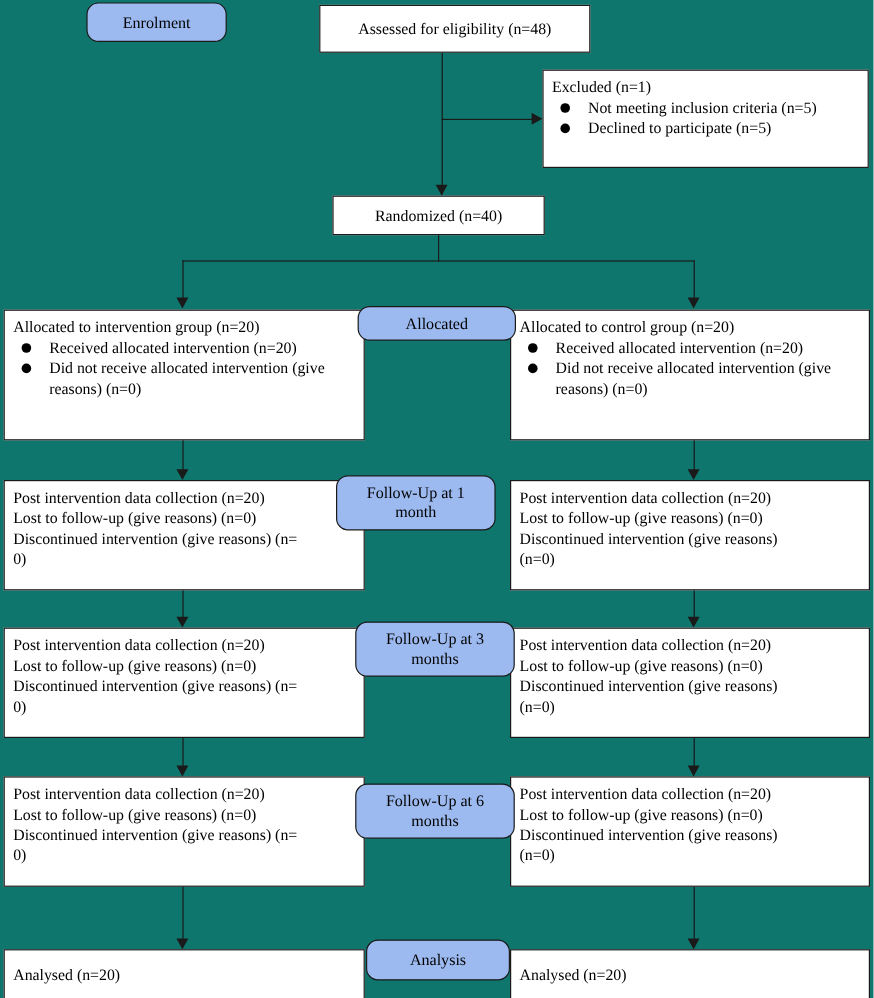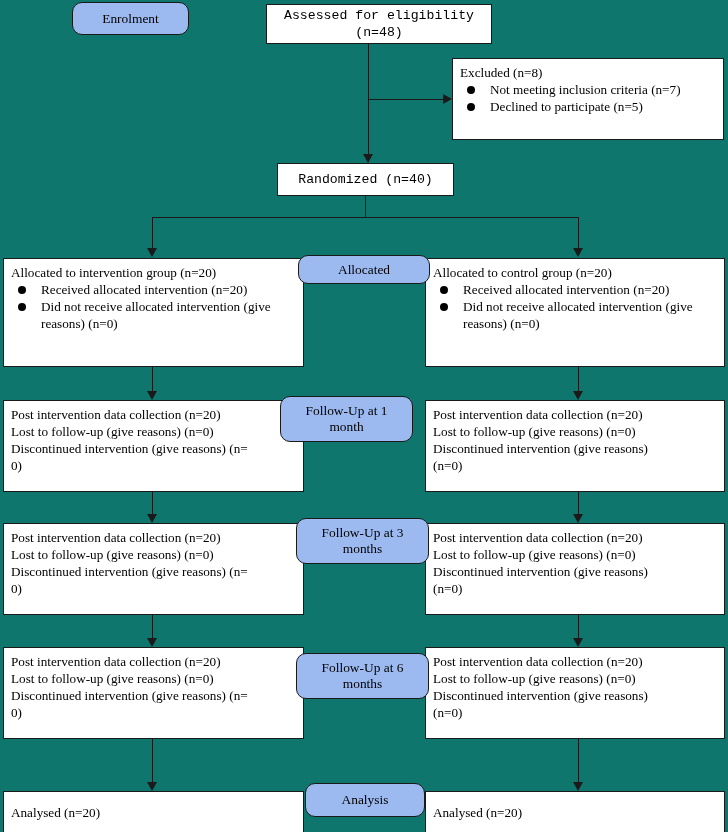--- a/index.html
+++ b/index.html
@@ -33,7 +33,6 @@
     justify-content: center;
     padding: 0;
     text-align: center;
-    font-family: Liberation Mono, monospace;
   }
 
   

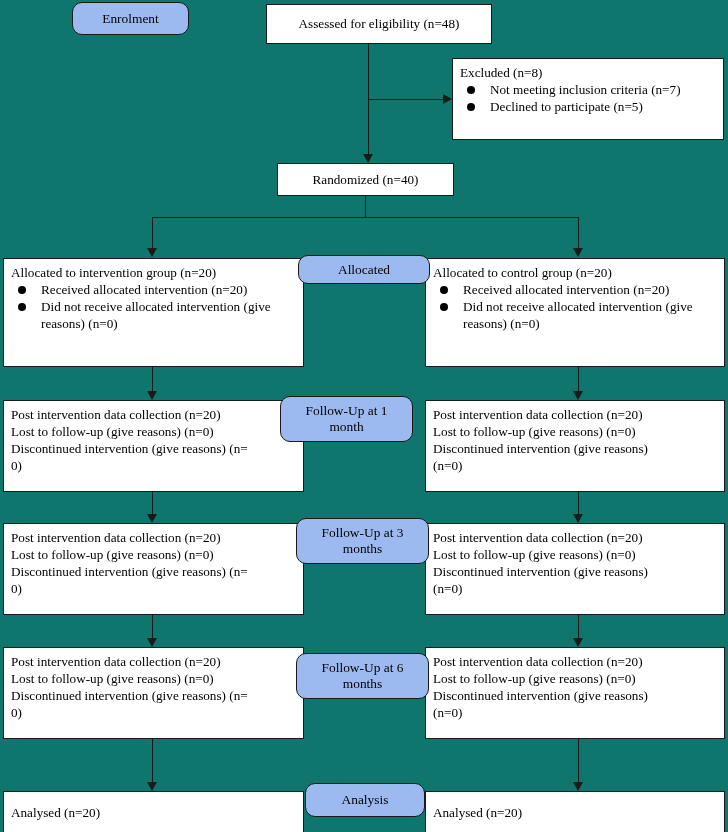--- a/index.html
+++ b/index.html
@@ -128,7 +128,7 @@
   <div class="arrow-right" style="left:443px; top:94px;"></div>
 
   <div class="box" style="left:452px; top:58px; width:272px; height:82px;">
-    <div>Excluded (n=8)</div>
+    <div>Excluded (n=1)</div>
     <ul class="bullets">
       <li>Not meeting inclusion criteria (n=7)</li>
       <li>Declined to participate (n=5)</li>

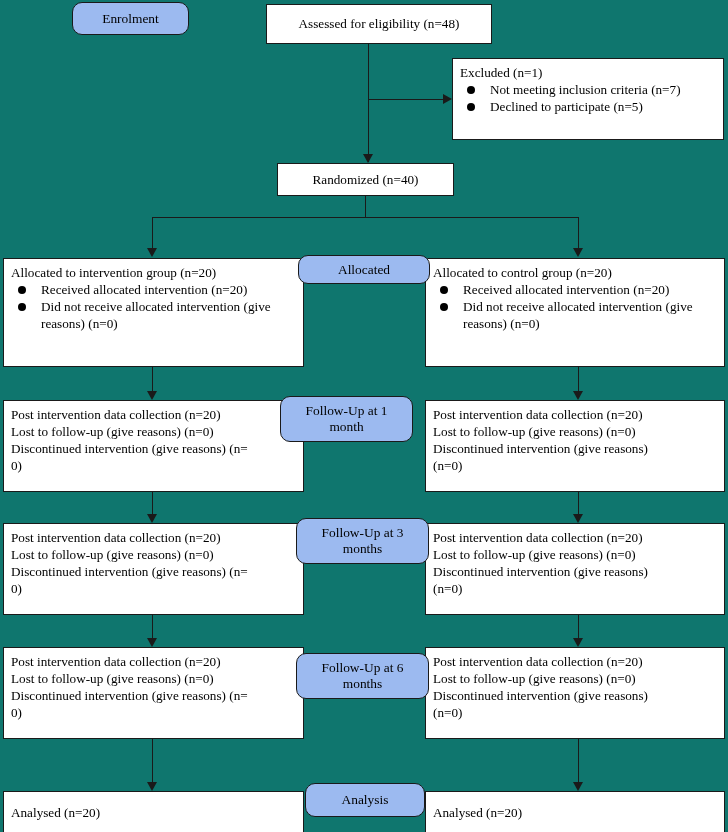--- a/index.html
+++ b/index.html
@@ -130,7 +130,7 @@
   <div class="box" style="left:452px; top:58px; width:272px; height:82px;">
     <div>Excluded (n=1)</div>
     <ul class="bullets">
-      <li>Not meeting inclusion criteria (n=7)</li>
+      <li>Not meeting inclusion criteria (n=5)</li>
       <li>Declined to participate (n=5)</li>
     </ul>
   </div>

